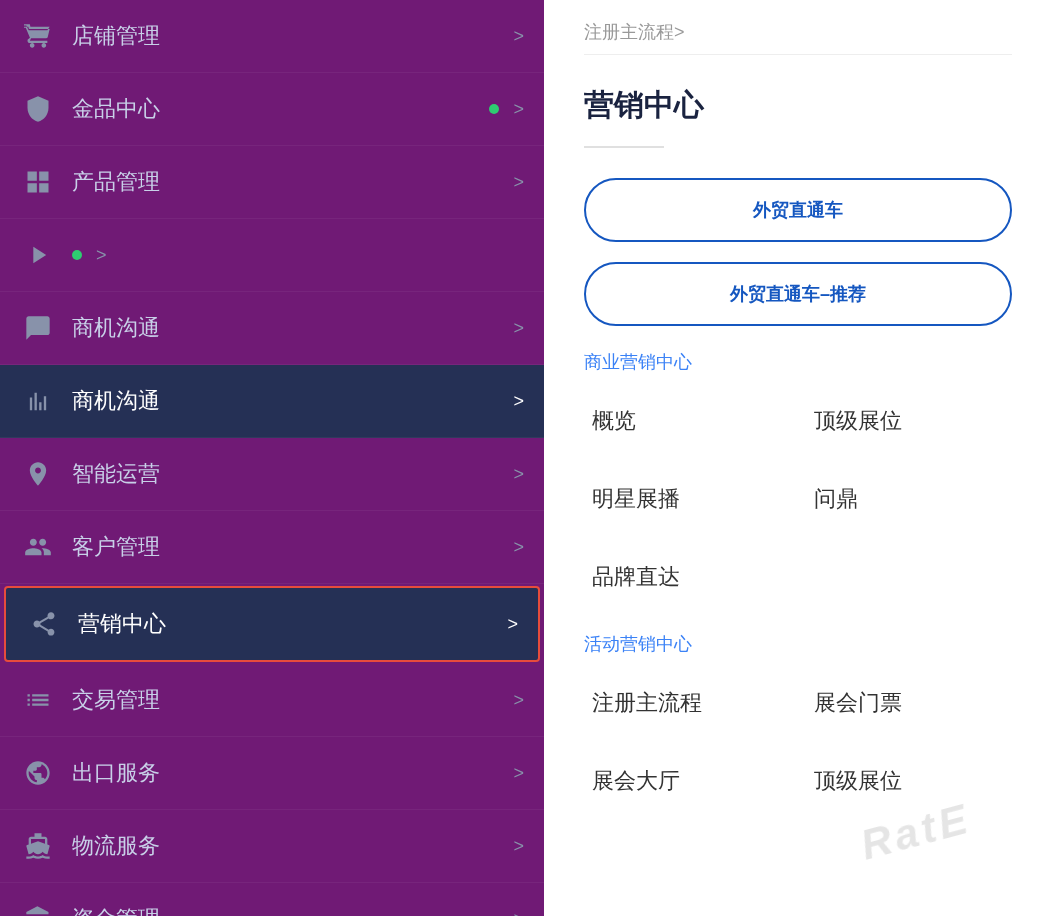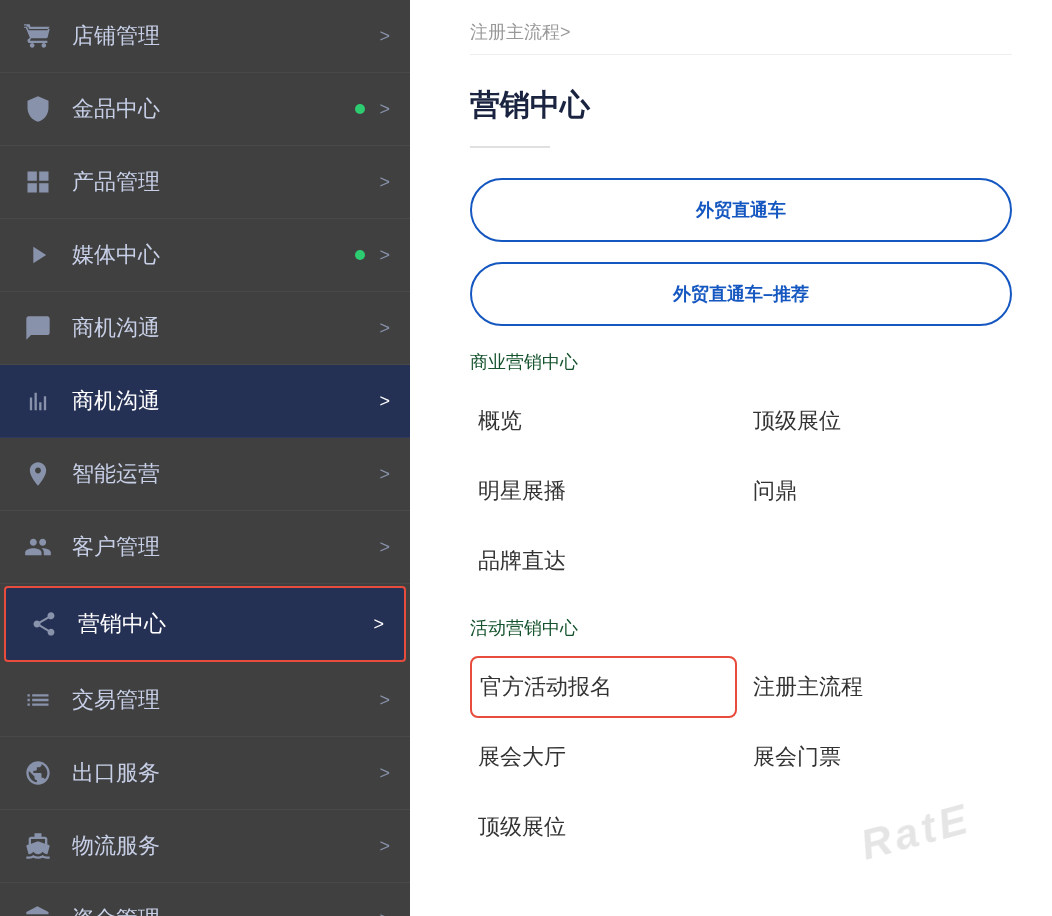--- a/index.html
+++ b/index.html
@@ -14,8 +14,8 @@
 
     
     .sidebar {
-      width: 410px;
-      background: #404040;
+      width: 544px;
+      background: #701a75;
       color: #fff;
       display: flex;
       flex-direction: column;

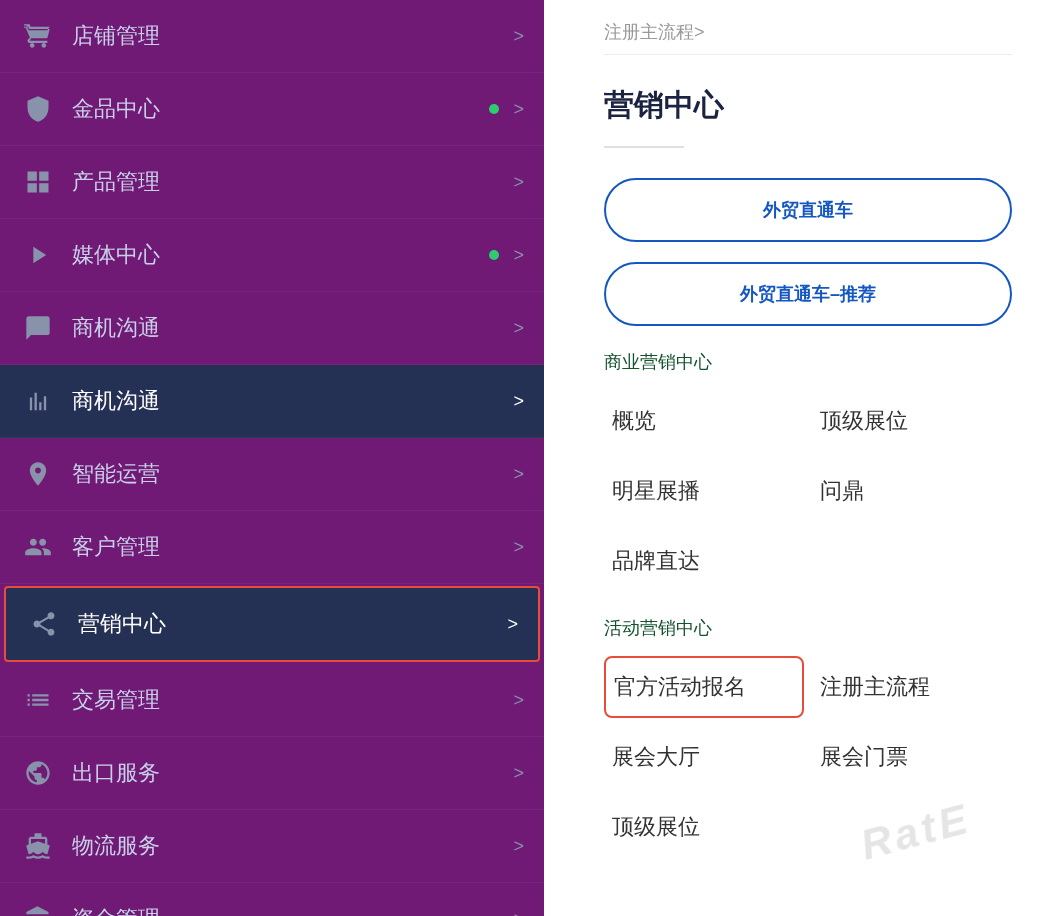--- a/index.html
+++ b/index.html
@@ -82,7 +82,7 @@
       flex: 1;
       background: #fff;
       overflow-y: auto;
-      padding: 0 40px 40px 60px;
+      padding: 0 40px 40px 40px;
     }
 
     .panel-title-area {

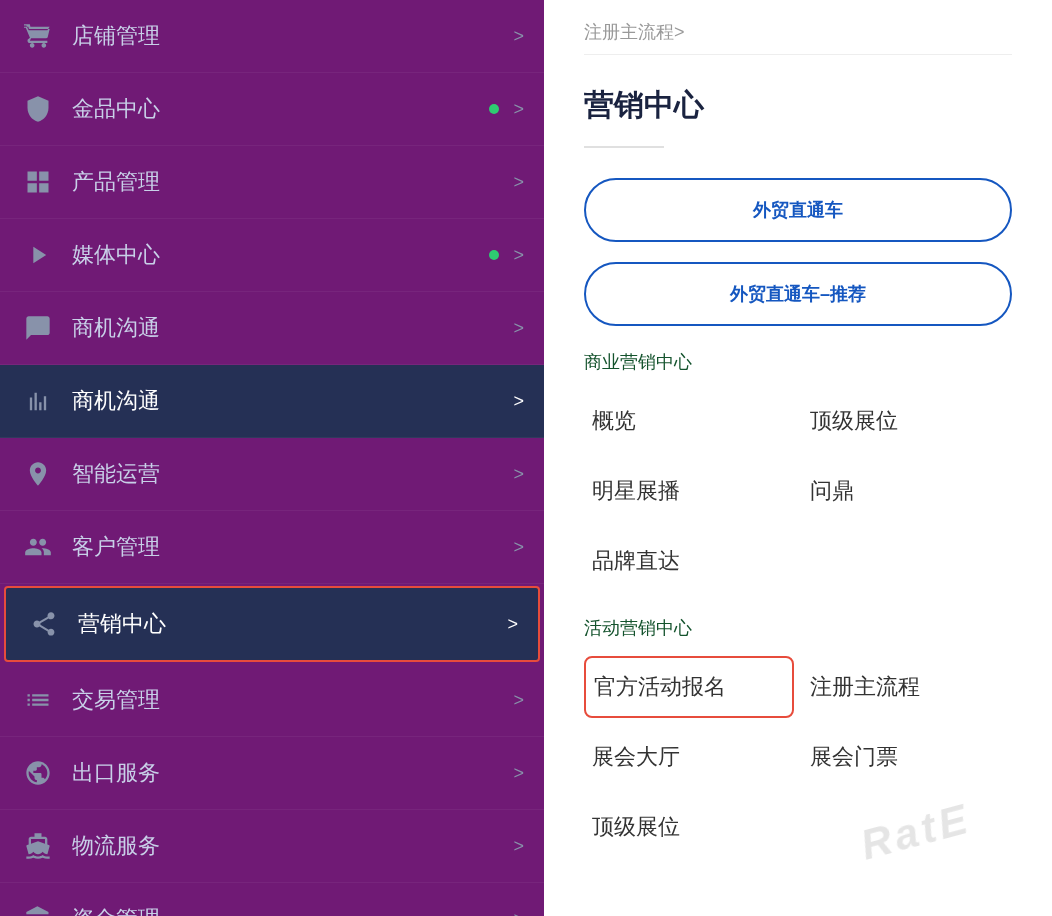--- a/index.html
+++ b/index.html
@@ -190,7 +190,6 @@
           <path d="M8 5v14l11-7z"></path>
         </svg>
     </div>
-    <span class="sidebar-label">媒体中心</span>
     <div class="sidebar-dot"></div>
     <span class="sidebar-arrow">&gt;</span>
   </div>

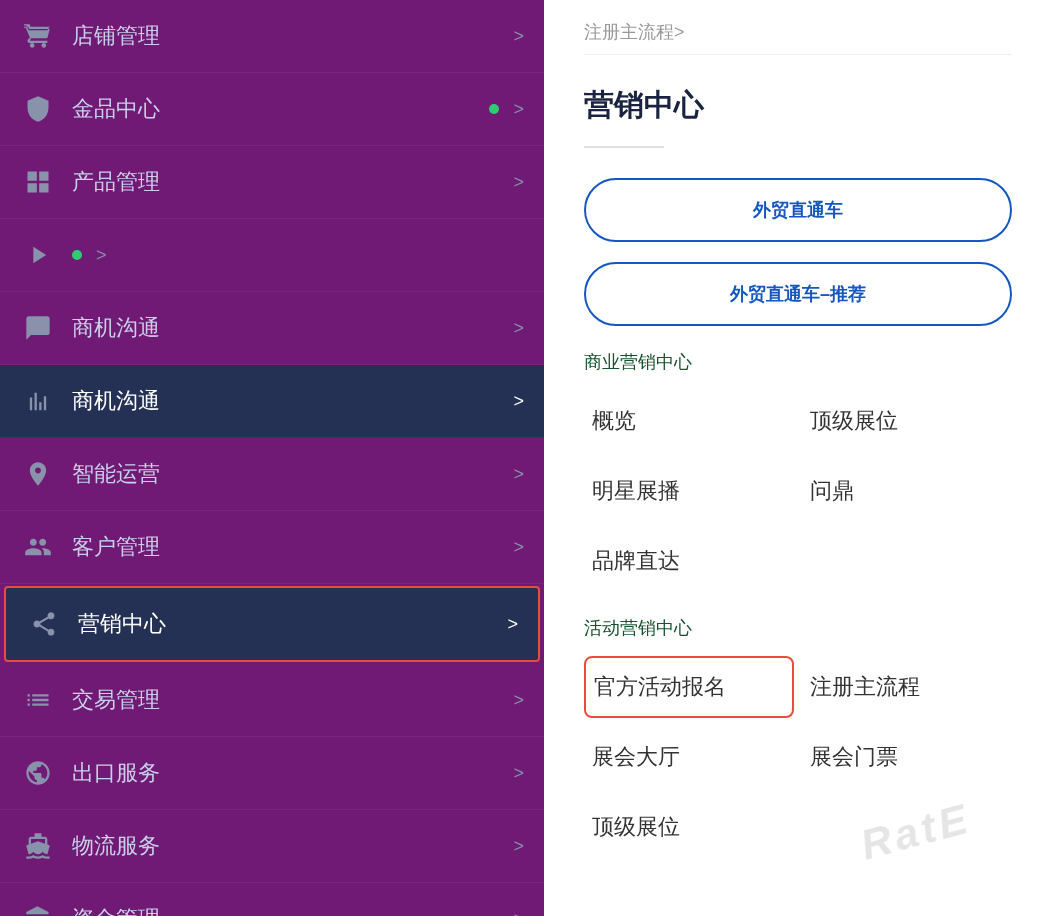--- a/index.html
+++ b/index.html
@@ -117,7 +117,7 @@
 
     .section-category {
       font-size: 18px;
-      color: #14532d;
+      color: #3b82f6;
       margin: 24px 0 16px 0;
     }
 

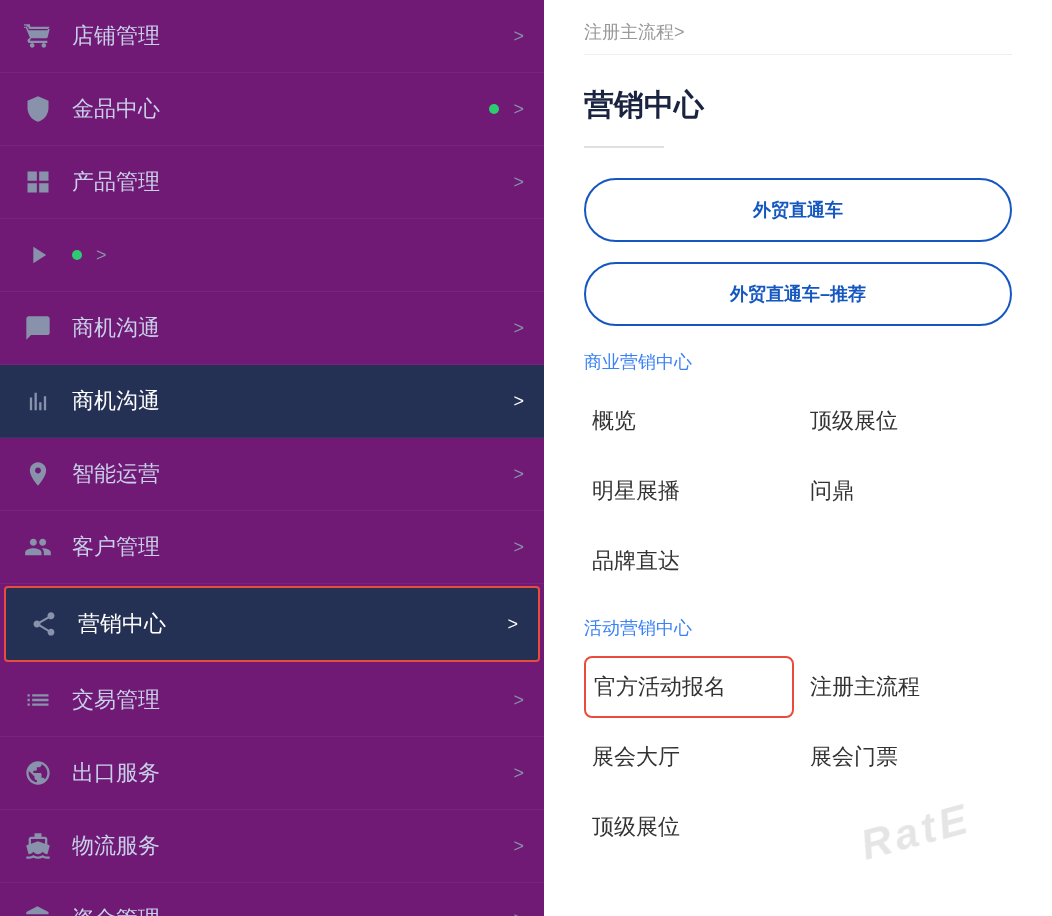--- a/index.html
+++ b/index.html
@@ -124,7 +124,7 @@
     .menu-grid {
       display: grid;
       grid-template-columns: 1fr 1fr;
-      gap: 8px;
+      gap: 16px;
     }
 
     .menu-item {

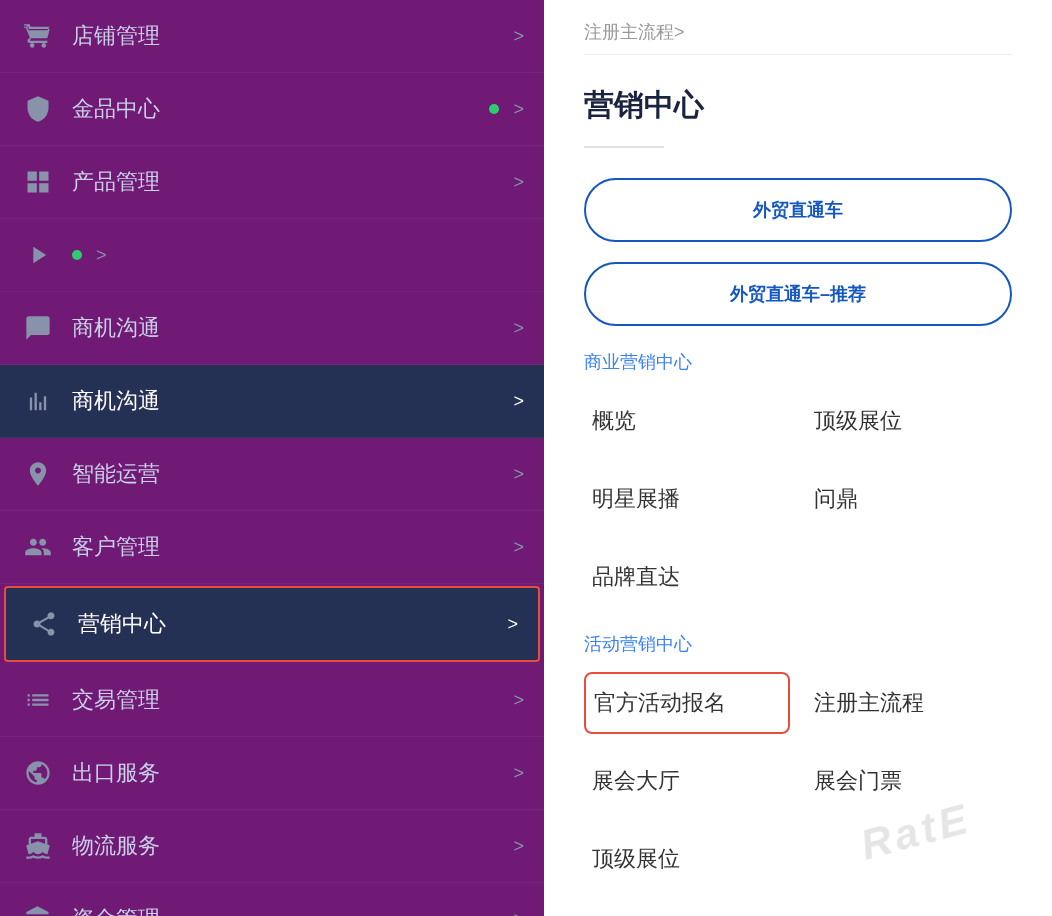--- a/index.html
+++ b/index.html
@@ -318,7 +318,6 @@
 
   <div class="section-category">活动营销中心</div>
   <div class="menu-grid">
-    <div class="menu-item highlighted">官方活动报名</div>
     <div class="menu-item">注册主流程</div>
     <div class="menu-item">展会大厅</div>
     <div class="menu-item">展会门票</div>

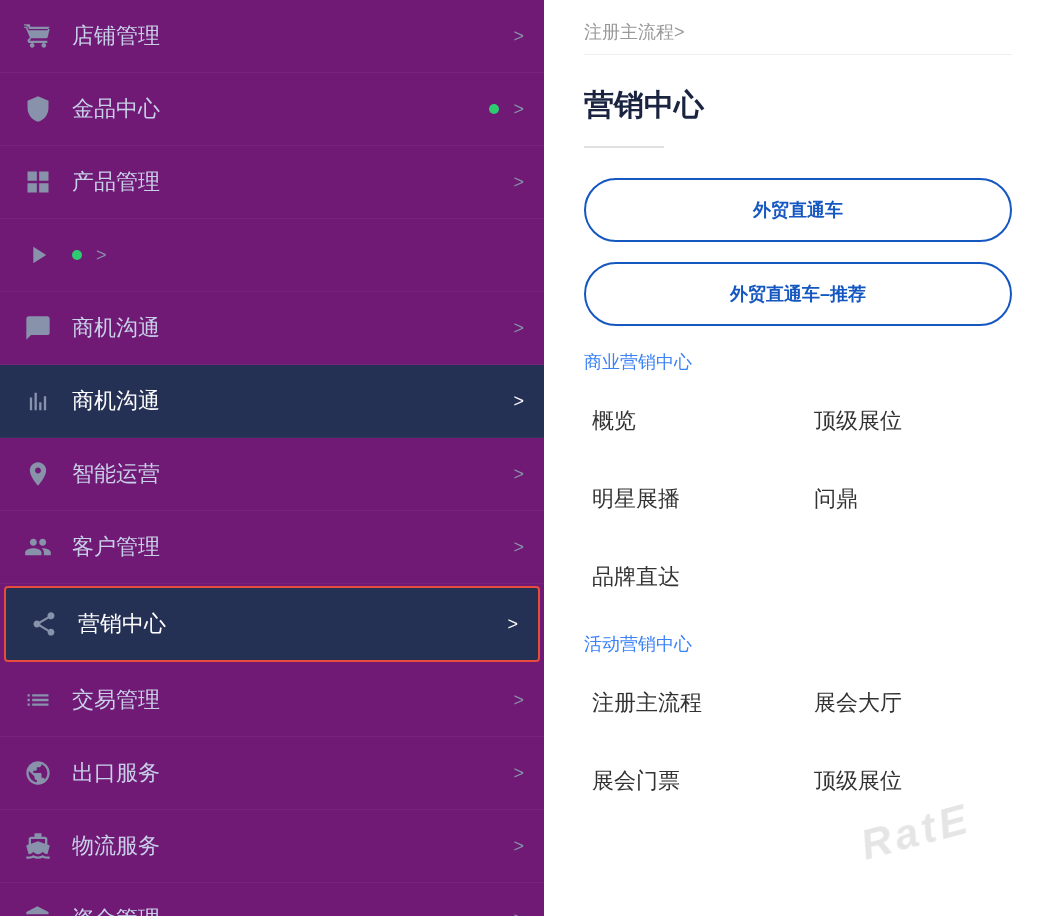--- a/index.html
+++ b/index.html
@@ -319,8 +319,8 @@
   <div class="section-category">活动营销中心</div>
   <div class="menu-grid">
     <div class="menu-item">注册主流程</div>
+    <div class="menu-item">展会门票</div>
     <div class="menu-item">展会大厅</div>
-    <div class="menu-item">展会门票</div>
     <div class="menu-item">顶级展位</div>
   </div>
 

